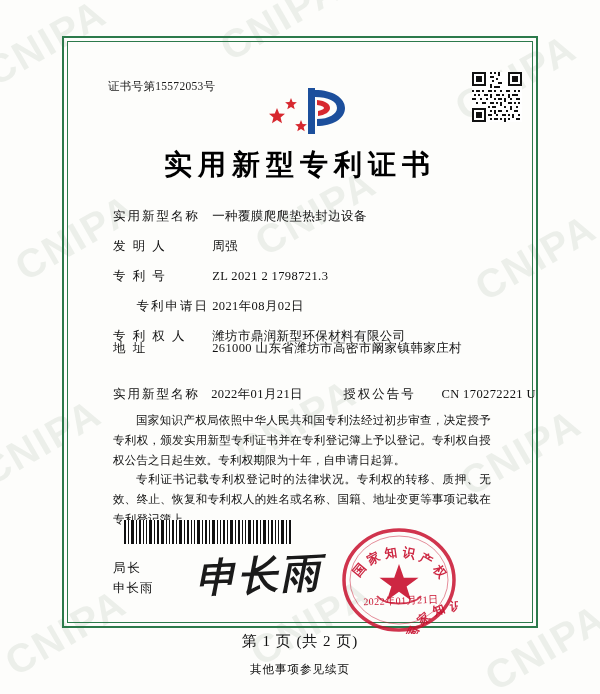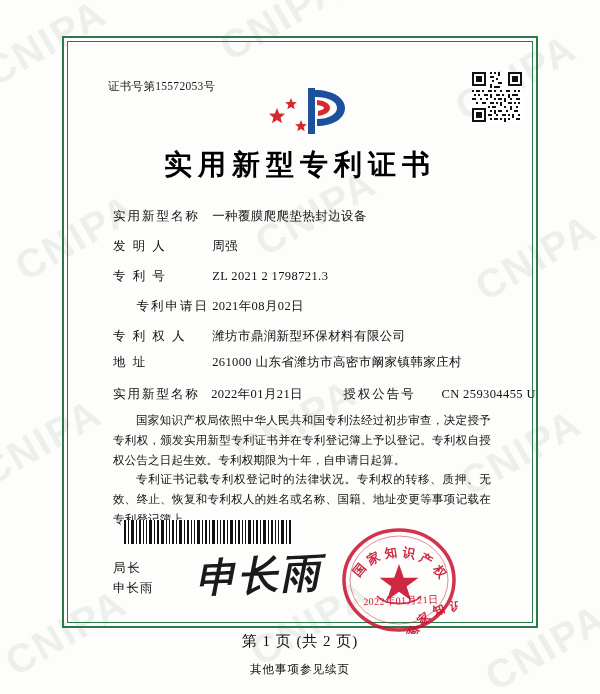--- a/index.html
+++ b/index.html
@@ -126,7 +126,7 @@
   .f3 { top: 268px; }
   .f4 { top: 298px; text-align: right; }
   .f5 { top: 328px; }
-  .f6 { top: 354px; }
+  .f6 { top: 340px; }
   .f7 { top: 386px; }
   .f7 .lbl2 {
     display: inline-block;

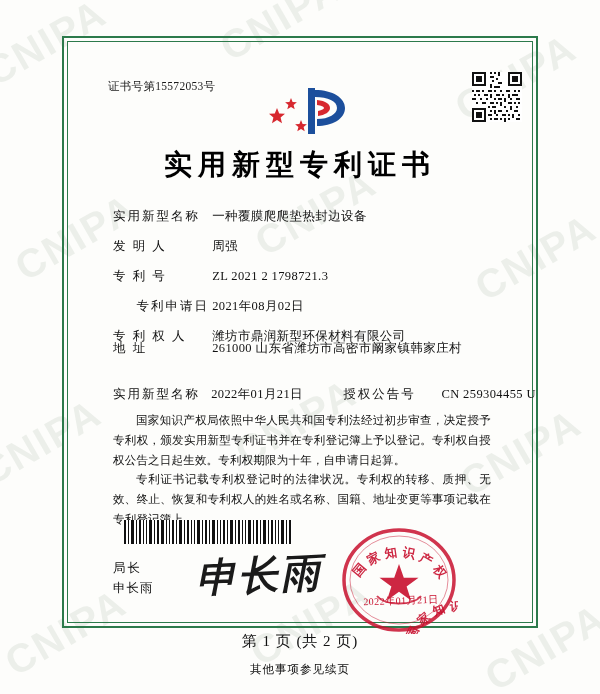--- a/index.html
+++ b/index.html
@@ -385,7 +385,7 @@
     <span class="val">2022年01月21日</span>
     <span class="gap"></span>
     <span class="lbl2">授权公告号</span>
-    <span class="val">CN 259304455 U</span>
+    <span class="val">CN 170272221 U</span>
   </div>
 
   <div class="para p1">国家知识产权局依照中华人民共和国专利法经过初步审查，决定授予专利权，颁发实用新型专利证书并在专利登记簿上予以登记。专利权自授权公告之日起生效。专利权期限为十年，自申请日起算。</div>

